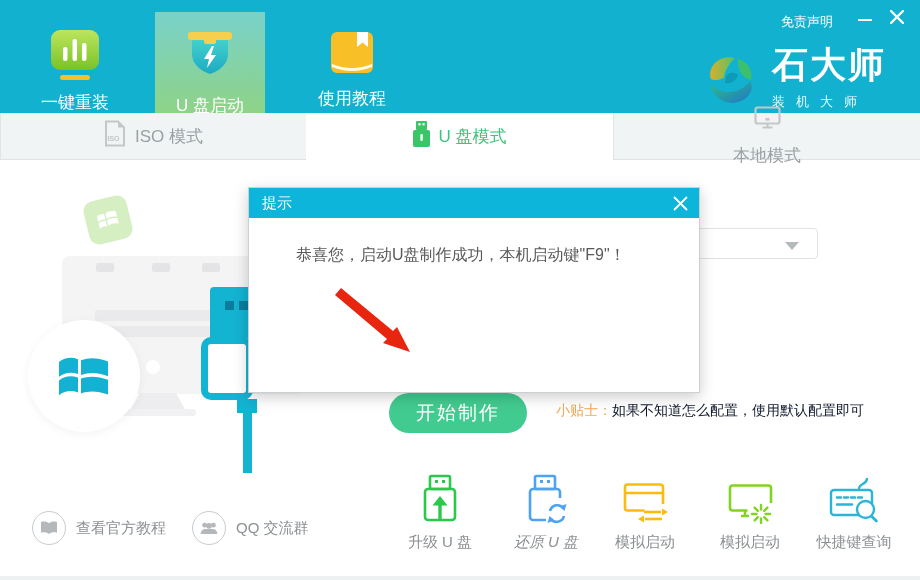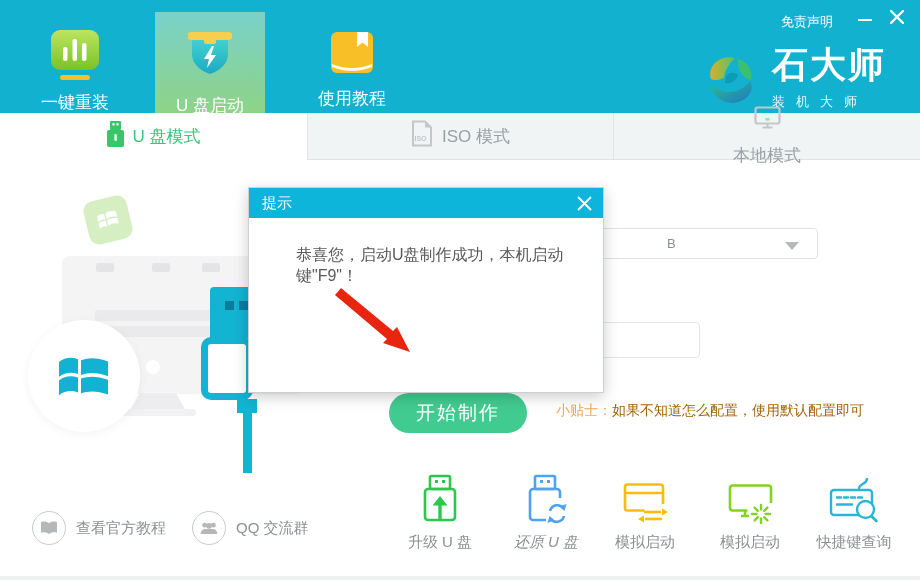--- a/index.html
+++ b/index.html
@@ -184,6 +184,16 @@
   </div>
 
   <div class="tabbar">
+    <div class="tab t2">
+      <span>
+        <svg width="22" height="27" viewBox="0 0 22 27">
+          <path d="M2 1.5 h12 l6 6 v18 h-18 Z" fill="none" stroke="#c3c7c9" stroke-width="2"></path>
+          <path d="M14 1.5 l6 6 h-6 Z" fill="#c3c7c9"></path>
+          <text x="3.5" y="21" font-size="7" font-weight="bold" fill="#c3c7c9">ISO</text>
+        </svg>
+      </span>
+      <span>ISO 模式</span>
+    </div>
     <div class="tab t1 active">
       <span>
         <svg width="17" height="26" viewBox="0 0 17 26">
@@ -195,16 +205,6 @@
         </svg>
       </span>
       <span>U 盘模式</span>
-    </div>
-    <div class="tab t2">
-      <span>
-        <svg width="22" height="27" viewBox="0 0 22 27">
-          <path d="M2 1.5 h12 l6 6 v18 h-18 Z" fill="none" stroke="#c3c7c9" stroke-width="2"></path>
-          <path d="M14 1.5 l6 6 h-6 Z" fill="#c3c7c9"></path>
-          <text x="3.5" y="21" font-size="7" font-weight="bold" fill="#c3c7c9">ISO</text>
-        </svg>
-      </span>
-      <span>ISO 模式</span>
     </div>
     <div class="tab t3">
       <span>

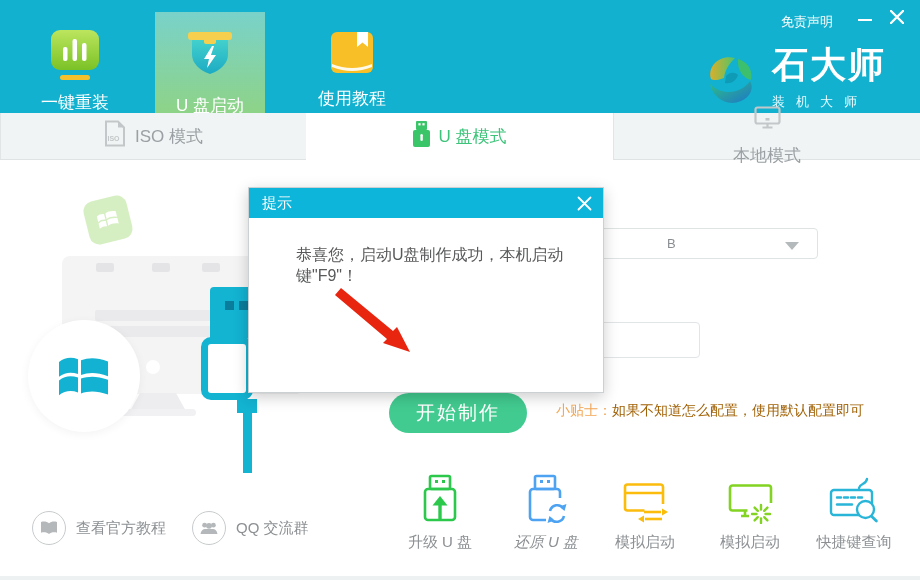--- a/index.html
+++ b/index.html
@@ -76,7 +76,7 @@
   .tool .f-label { margin-top:9px; }
 
   
-  .dialog { position:absolute; left:248px; top:187px; width:356px; height:206px; background:#fff;
+  .dialog { position:absolute; left:248px; top:187px; width:452px; height:206px; background:#fff;
             border:1px solid #cbd0d2; box-shadow:0 4px 14px rgba(0,0,0,0.2); z-index:10; }
   .dlg-title { position:absolute; left:0; top:0; width:100%; height:30px; background:#0eb5da; }
   .dlg-title span { position:absolute; left:13px; top:0; line-height:30px; color:#fff; font-size:15px; }

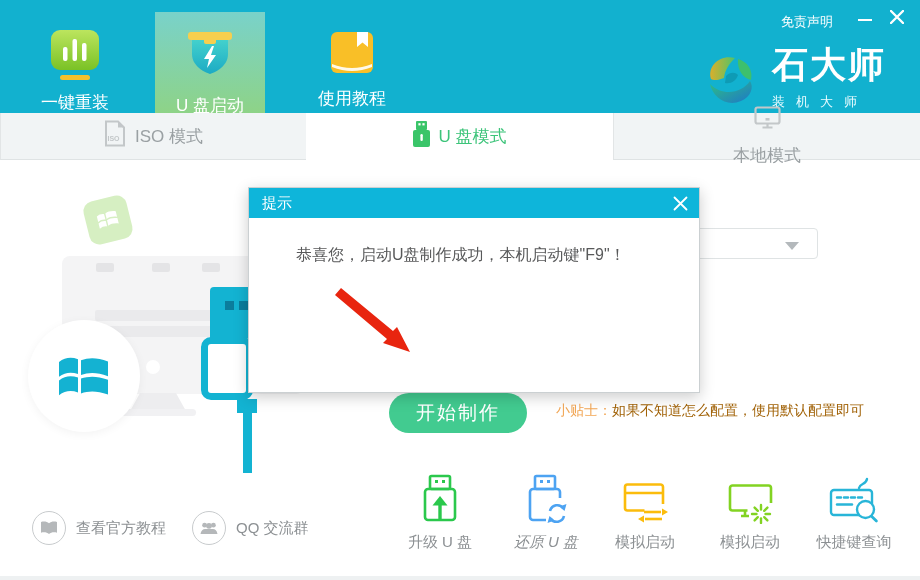--- a/index.html
+++ b/index.html
@@ -63,7 +63,7 @@
                font-family:inherit; }
   .tip { position:absolute; left:556px; top:402px; font-size:14px; z-index:4; white-space:nowrap; }
   .tip .tip-prefix { color:#f2a654; }
-  .tip .tip-text { color:#a16207; }
+  .tip .tip-text { color:#0f172a; }
 
   
   .f-link { position:absolute; top:511px; display:flex; align-items:center; gap:10px; cursor:pointer; z-index:4; }

